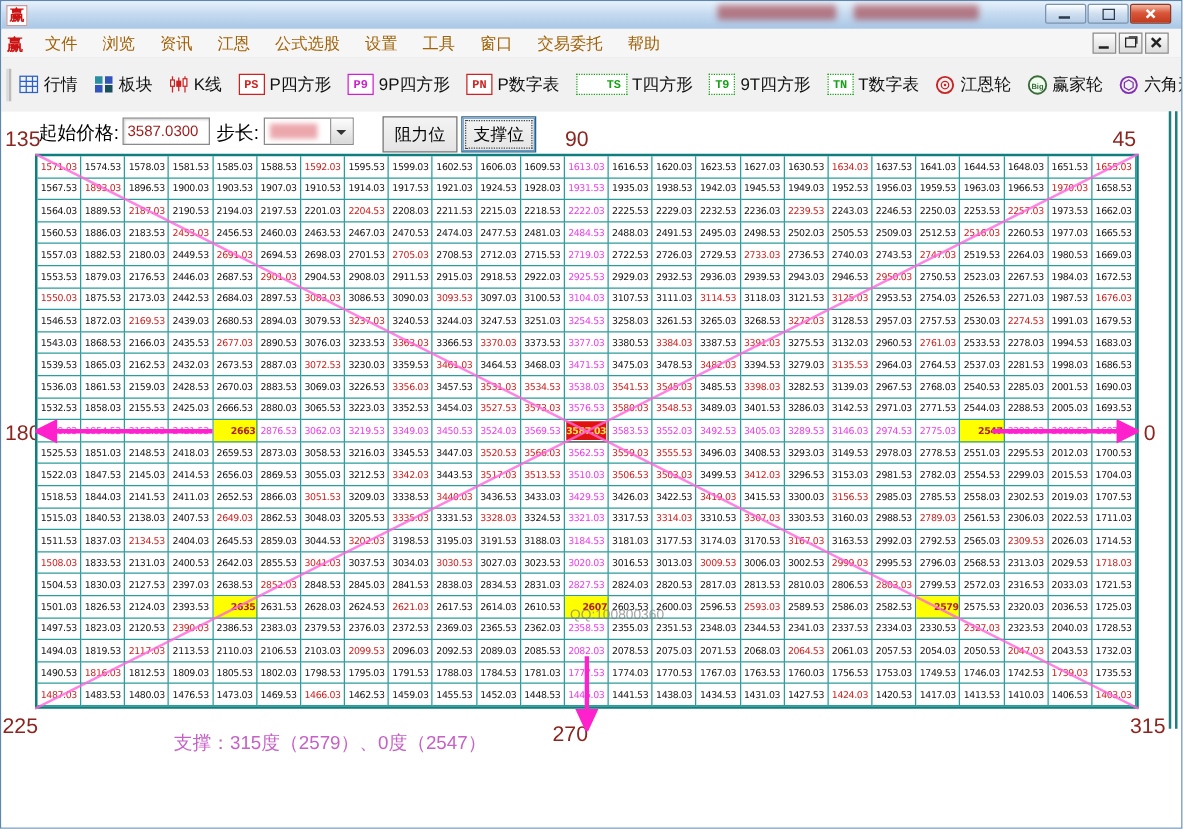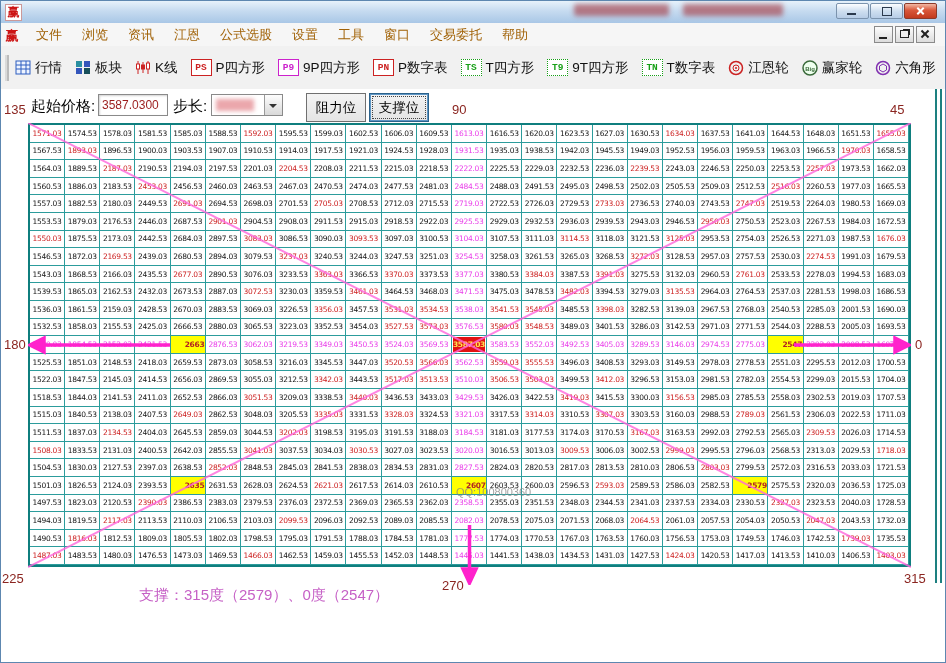--- a/index.html
+++ b/index.html
@@ -180,7 +180,7 @@
           <span>P数字表</span>
         </span>
         <span class="titem">
-          <span class="icon badge b-dot" style="color: rgb(24, 160, 24);">TS</span>
+          <span class="icon badge b-dot" style="color: rgb(24, 160, 24); padding-left: 20px;">TS</span>
           <span>T四方形</span>
         </span>
         <span class="titem">

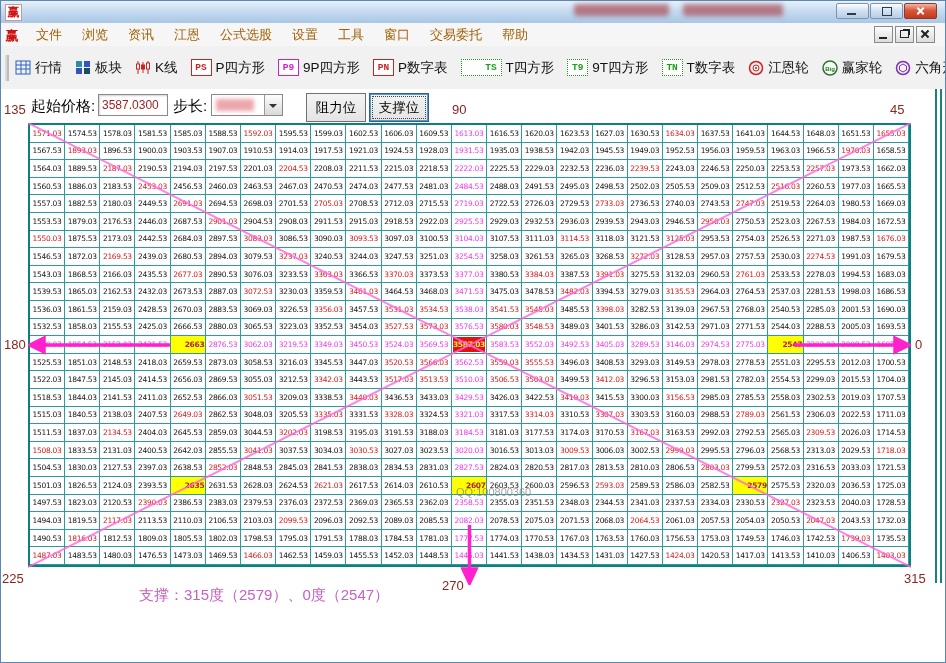--- a/index.html
+++ b/index.html
@@ -53,7 +53,7 @@
   .pushbtn.focused{border:1px solid #2c628b;box-shadow:0 0 0 1px #5e96c4 inset;outline:1px dotted #444;outline-offset:-4px;}
   .title-badge{position:absolute;left:538px;top:3px;width:134px;height:25px;border:2px solid #e23ee2;
     color:#e23ee2;font-size:15px;display:flex;align-items:center;justify-content:center;letter-spacing:1px;}
-  .angle{position:absolute;font-size:13px;color:#8b2520;}
+  .angle{position:absolute;font-size:17px;color:#8b2520;}
   
   .gann-grid{position:absolute;left:27px;top:34px;width:883px;height:444px;
     display:grid;grid-template-columns:repeat(25,1fr);grid-template-rows:repeat(25,1fr);

